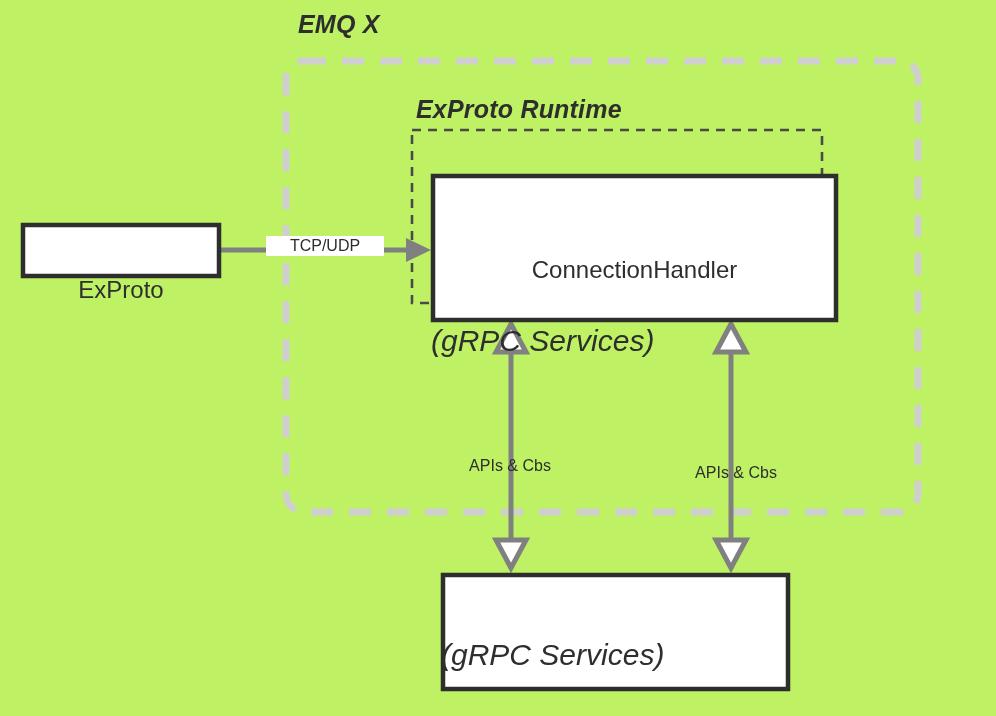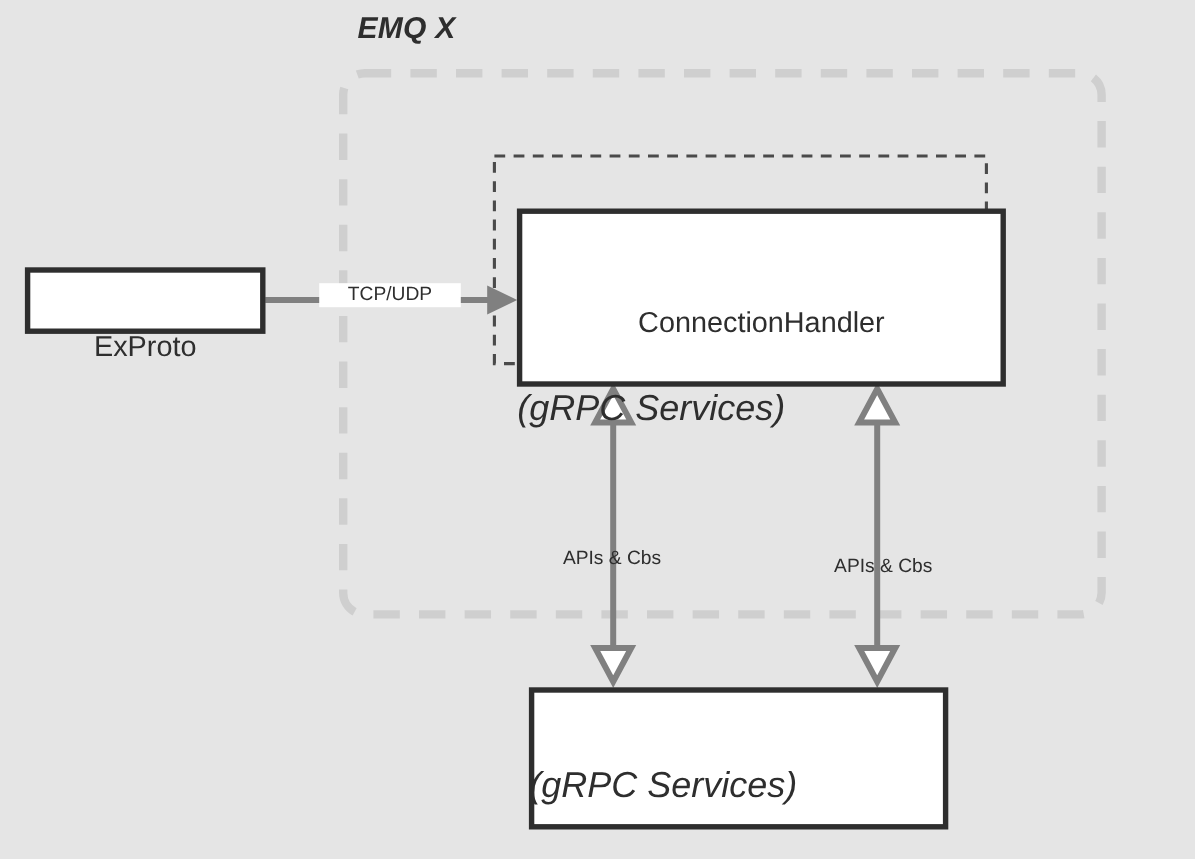--- a/index.html
+++ b/index.html
@@ -15,7 +15,7 @@
     position: relative;
     width: 996px;
     height: 716px;
-    background: #e5e5e5;
+    background: #bef264;
     overflow: hidden;
   }
   #diagram-svg {

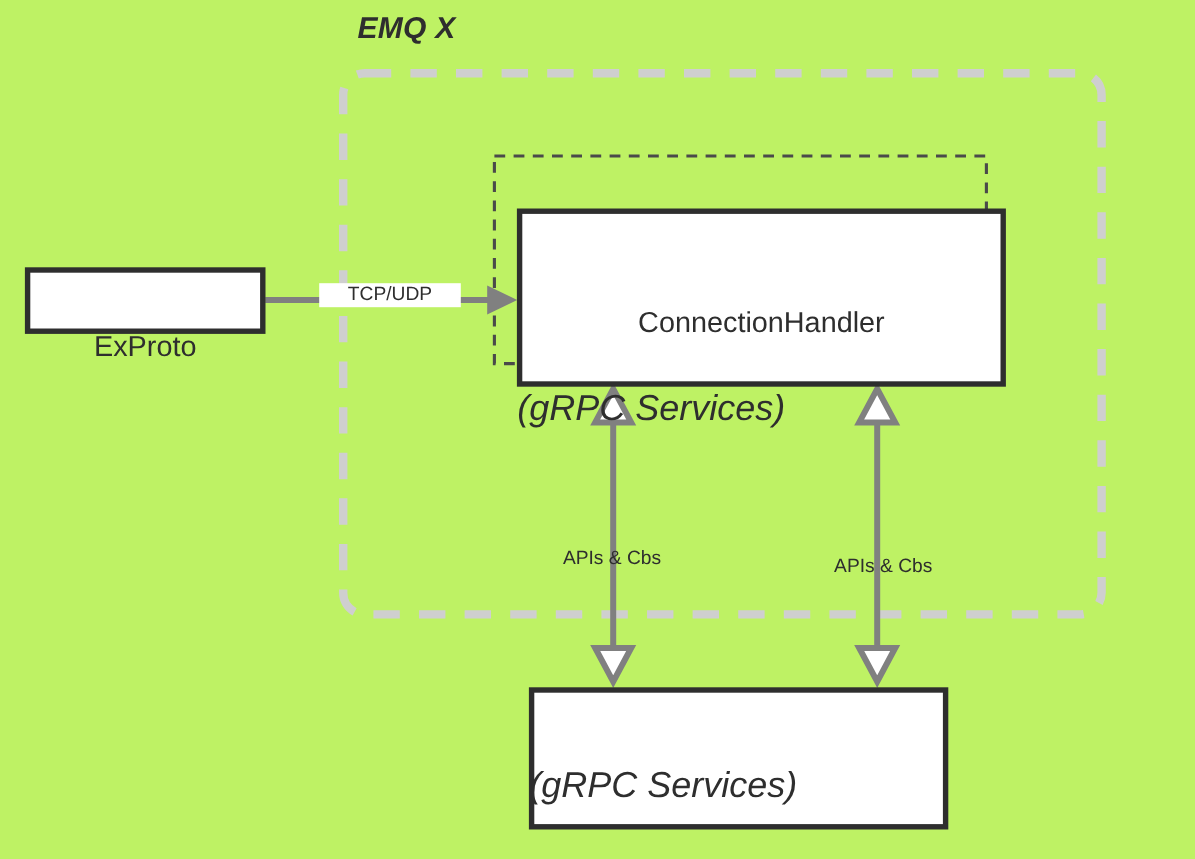--- a/index.html
+++ b/index.html
@@ -107,6 +107,7 @@
 
   <div class="lbl group-title" id="emqx-title">EMQ X</div>
 
+  <div class="lbl group-title" id="exproto-title">ExProto Runtime</div>
 
   <div class="lbl" id="device-text">
     <div class="node-title">ExProto</div>

